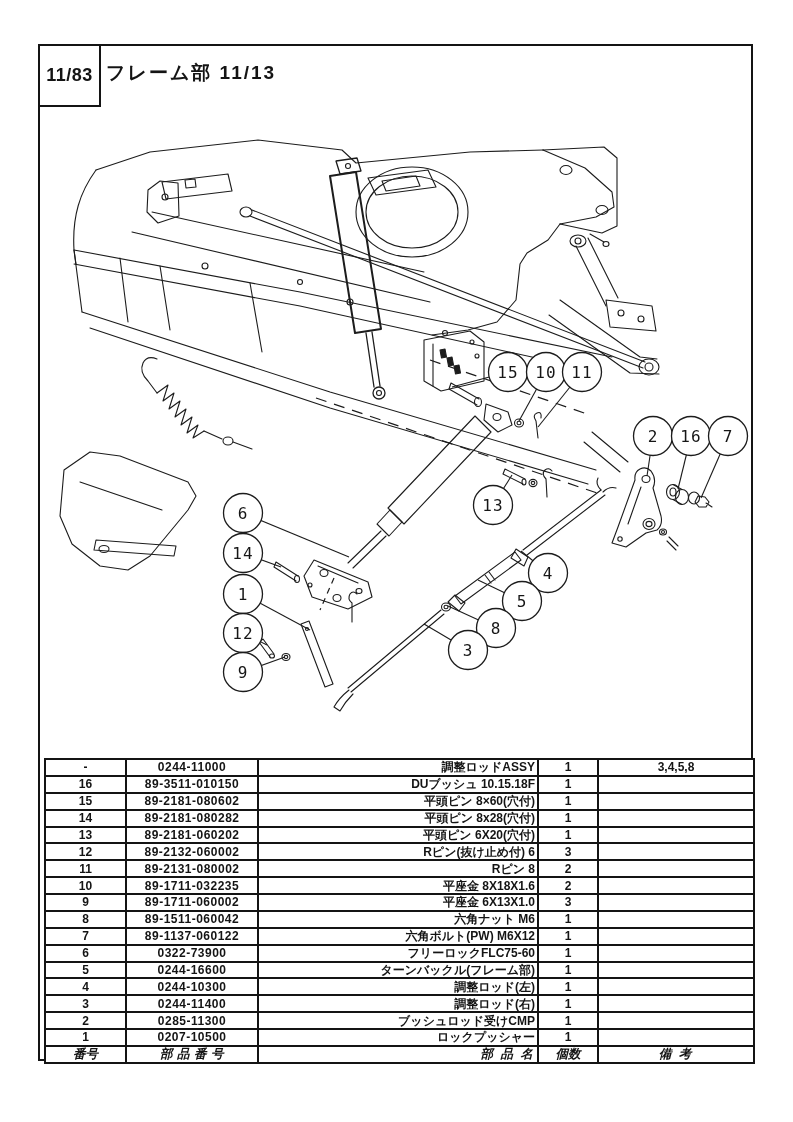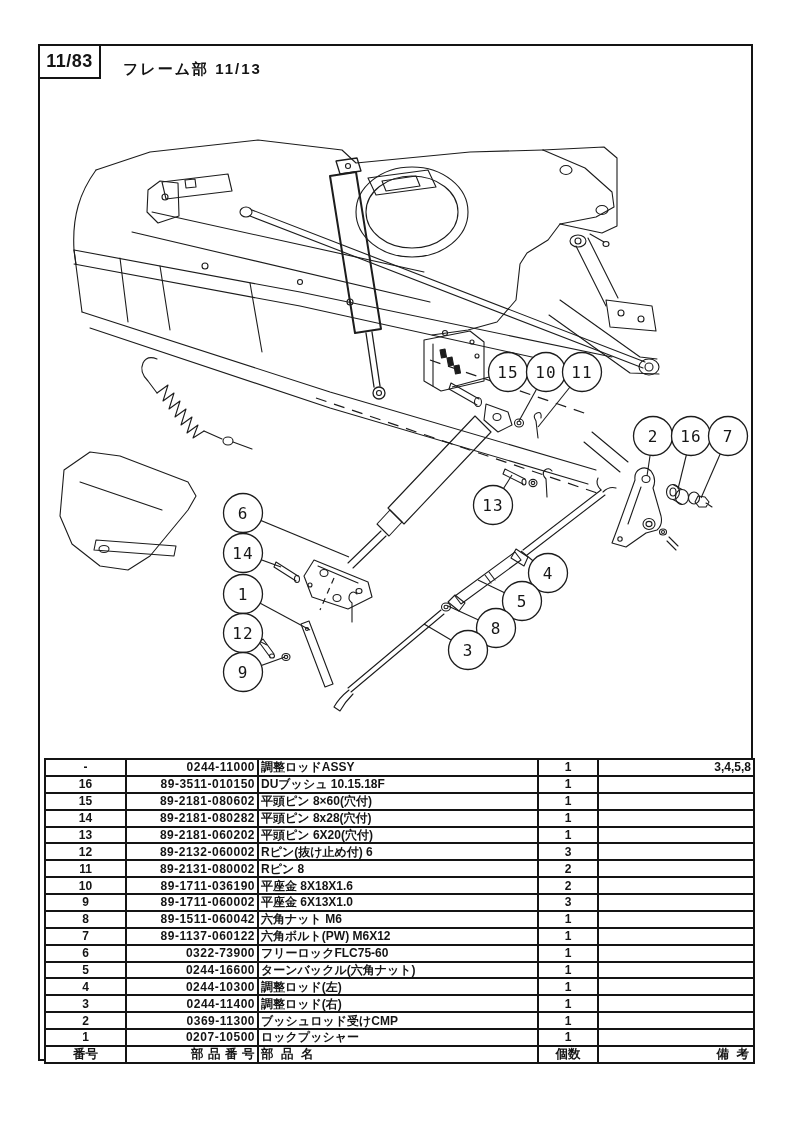--- a/index.html
+++ b/index.html
@@ -6,7 +6,7 @@
   body{width:793px;height:1122px;position:relative;font-family:"Liberation Sans",sans-serif;color:#141414;}
   .page{position:absolute;inset:0;background:#fff;overflow:hidden;}
   .page-frame{position:absolute;left:38px;top:44px;width:715px;height:1017px;border:2.5px solid #141414;box-sizing:border-box;}
-  .ref-box{position:absolute;left:38px;top:44px;width:63px;height:35px;border:2.5px solid #141414;box-sizing:border-box;
+  .ref-box{position:absolute;left:38px;top:44px;width:63px;height:63px;border:2.5px solid #141414;box-sizing:border-box;
            display:flex;align-items:center;justify-content:center;font-weight:bold;font-size:18px;letter-spacing:.5px;background:#fff;}
   .page-title{position:absolute;left:123px;top:60px;font-weight:bold;font-size:15px;letter-spacing:2px;white-space:nowrap;}
   svg.diagram{position:absolute;left:0;top:0;width:793px;height:1122px;}

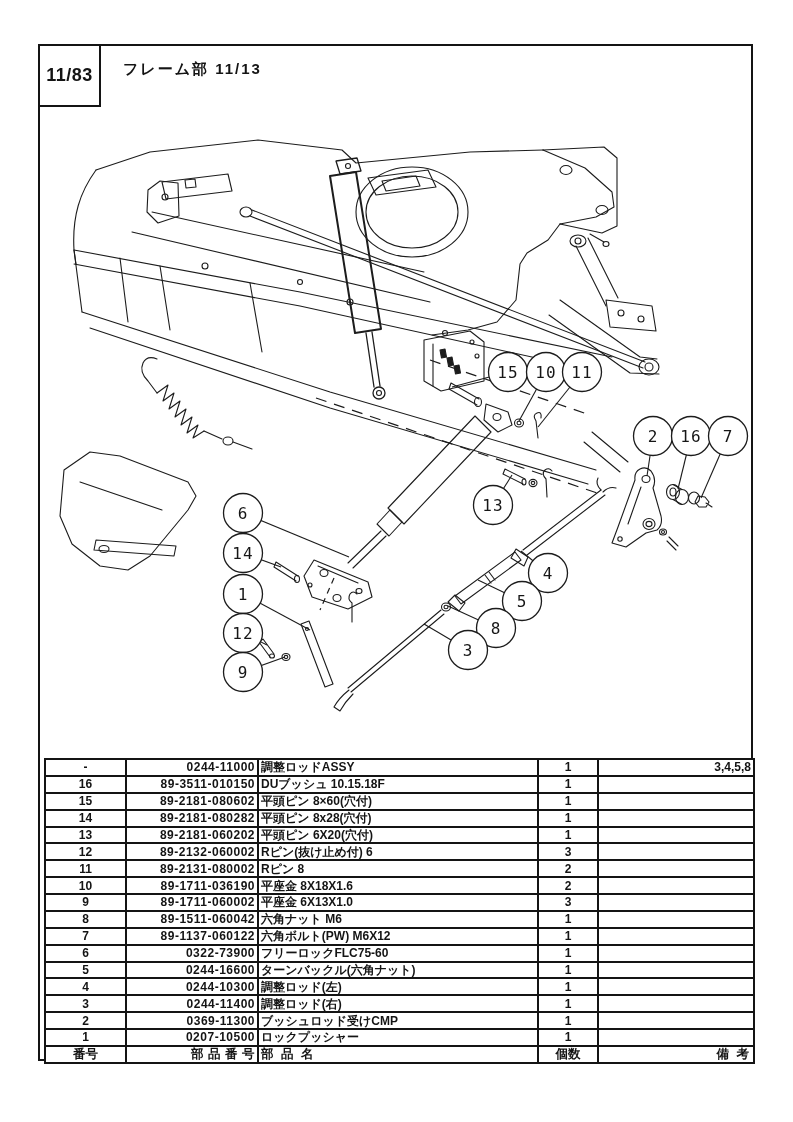--- a/index.html
+++ b/index.html
@@ -8,7 +8,7 @@
   .page-frame{position:absolute;left:38px;top:44px;width:715px;height:1017px;border:2.5px solid #141414;box-sizing:border-box;}
   .ref-box{position:absolute;left:38px;top:44px;width:63px;height:63px;border:2.5px solid #141414;box-sizing:border-box;
            display:flex;align-items:center;justify-content:center;font-weight:bold;font-size:18px;letter-spacing:.5px;background:#fff;}
-  .page-title{position:absolute;left:123px;top:60px;font-weight:bold;font-size:15px;letter-spacing:2px;white-space:nowrap;}
+  .page-title{position:absolute;left:106px;top:60px;font-weight:bold;font-size:19px;letter-spacing:2px;white-space:nowrap;}
   svg.diagram{position:absolute;left:0;top:0;width:793px;height:1122px;}
   svg text.co{font-family:"DejaVu Sans Mono",monospace;font-size:16px;fill:#161616;letter-spacing:1px;}
   table.parts{position:absolute;left:44px;top:758px;width:709px;height:306px;border-collapse:collapse;table-layout:fixed;background:#fff;}

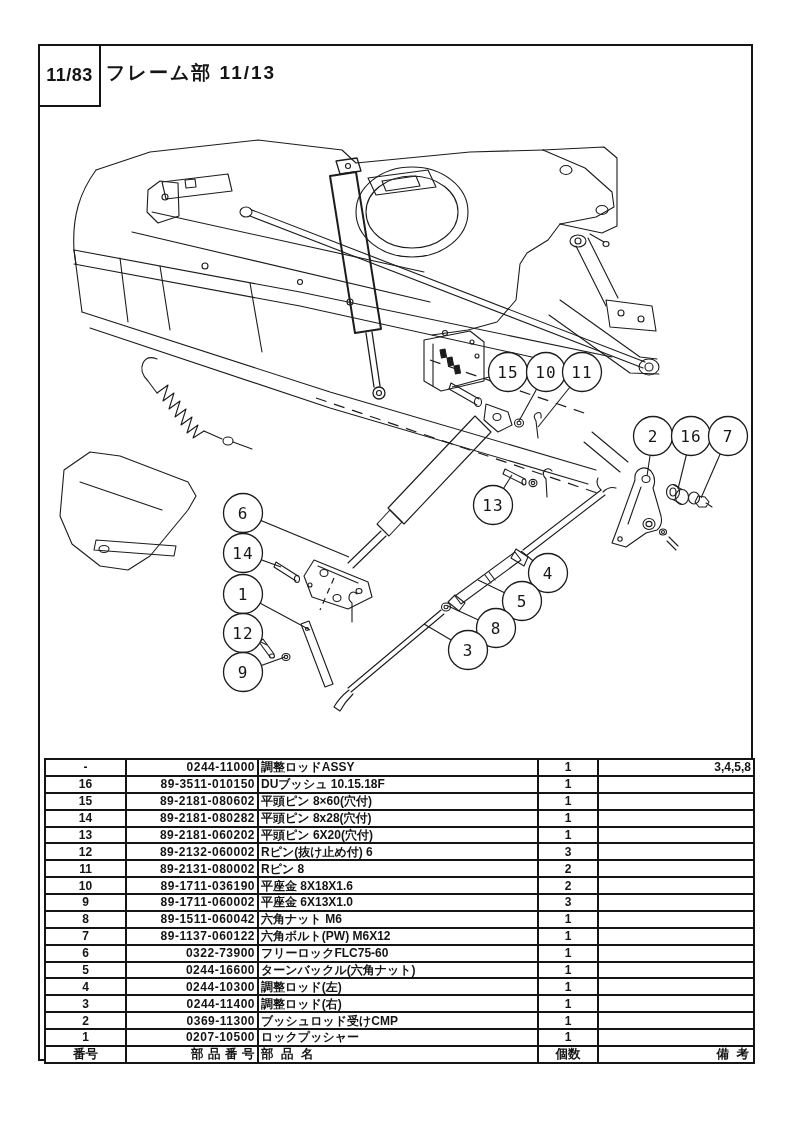--- a/index.html
+++ b/index.html
@@ -15,7 +15,7 @@
   table.parts td{border:2px solid #141414;font-weight:bold;font-size:12px;line-height:12px;padding:0 2px;height:13px;
                  white-space:nowrap;overflow:hidden;vertical-align:middle;}
   td.c-no,td.c-qty{text-align:center;}
-  td.c-part{text-align:right;letter-spacing:.5px;}
+  td.c-part{text-align:center;letter-spacing:.5px;}
   td.c-name{text-align:left;padding-left:4px;}
   td.c-rem{text-align:right;padding-left:4px;margin-left:8px;}
   tr.hdr td{font-size:12.5px;}

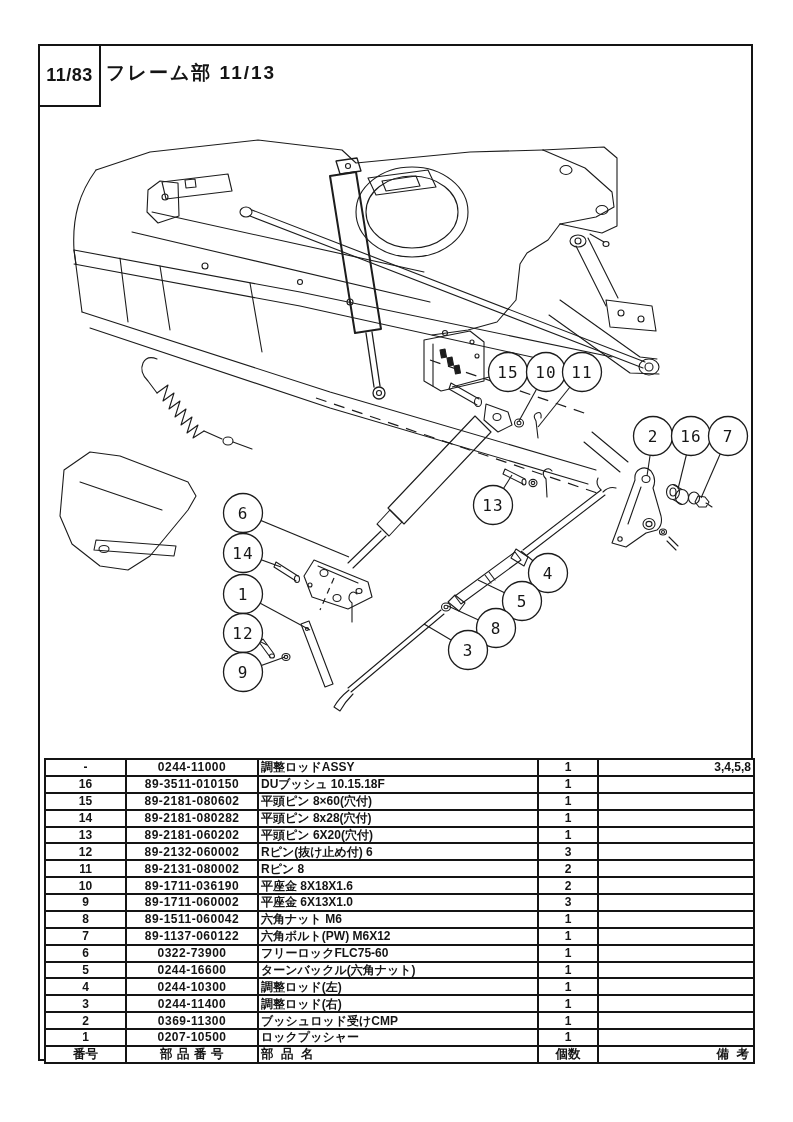--- a/index.html
+++ b/index.html
@@ -16,7 +16,7 @@
                  white-space:nowrap;overflow:hidden;vertical-align:middle;}
   td.c-no,td.c-qty{text-align:center;}
   td.c-part{text-align:center;letter-spacing:.5px;}
-  td.c-name{text-align:left;padding-left:4px;}
+  td.c-name{text-align:right;padding-left:4px;}
   td.c-rem{text-align:right;padding-left:4px;margin-left:8px;}
   tr.hdr td{font-size:12.5px;}
   tr.hdr td.c-name,tr.hdr td.c-rem{letter-spacing:2px;}

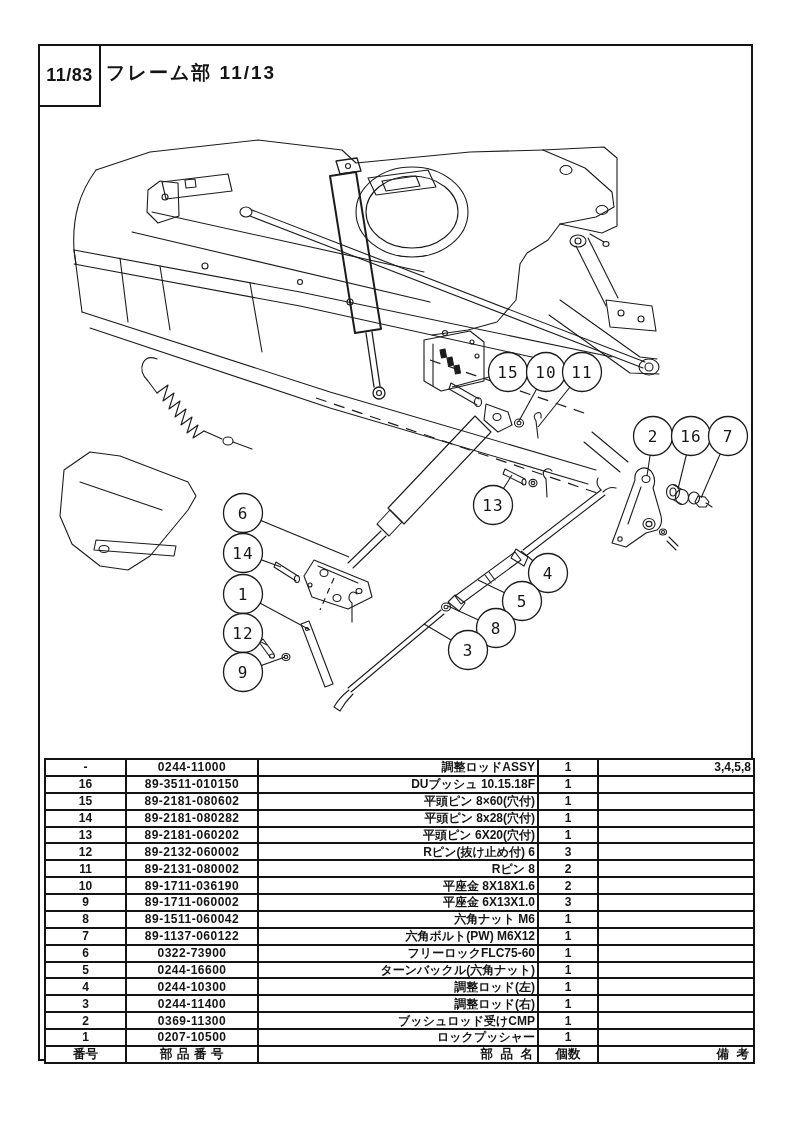--- a/index.html
+++ b/index.html
@@ -17,7 +17,7 @@
   td.c-no,td.c-qty{text-align:center;}
   td.c-part{text-align:center;letter-spacing:.5px;}
   td.c-name{text-align:right;padding-left:4px;}
-  td.c-rem{text-align:right;padding-left:4px;margin-left:8px;}
+  td.c-rem{text-align:center;padding-left:4px;margin-left:8px;}
   tr.hdr td{font-size:12.5px;}
   tr.hdr td.c-name,tr.hdr td.c-rem{letter-spacing:2px;}
   col.w0{width:81px}col.w1{width:132px}col.w2{width:280px}col.w3{width:60px}col.w4{width:156px}

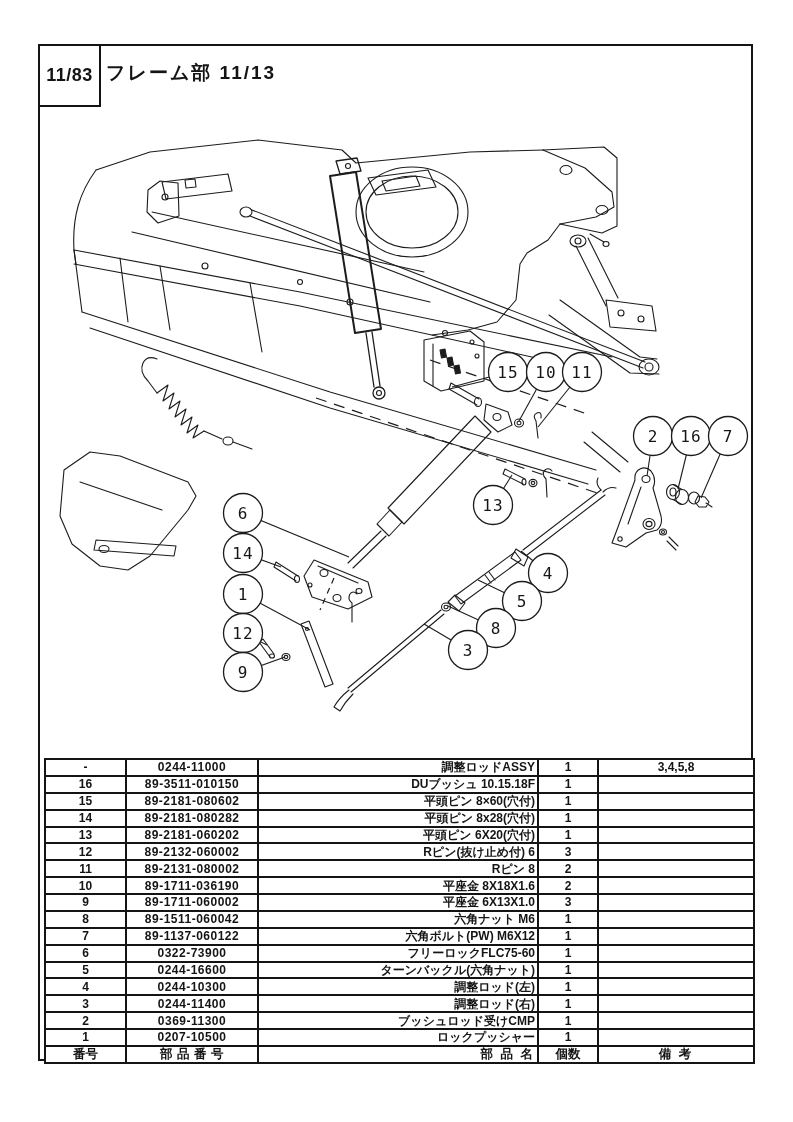--- a/index.html
+++ b/index.html
@@ -296,7 +296,7 @@
         </tr>
         <tr>
           <td class="c-no">10</td>
-          <td class="c-part">89-1711-036190</td>
+          <td class="c-part">89-1711-032235</td>
           <td class="c-name">平座金 8X18X1.6</td>
           <td class="c-qty">2</td>
           <td class="c-rem"></td>

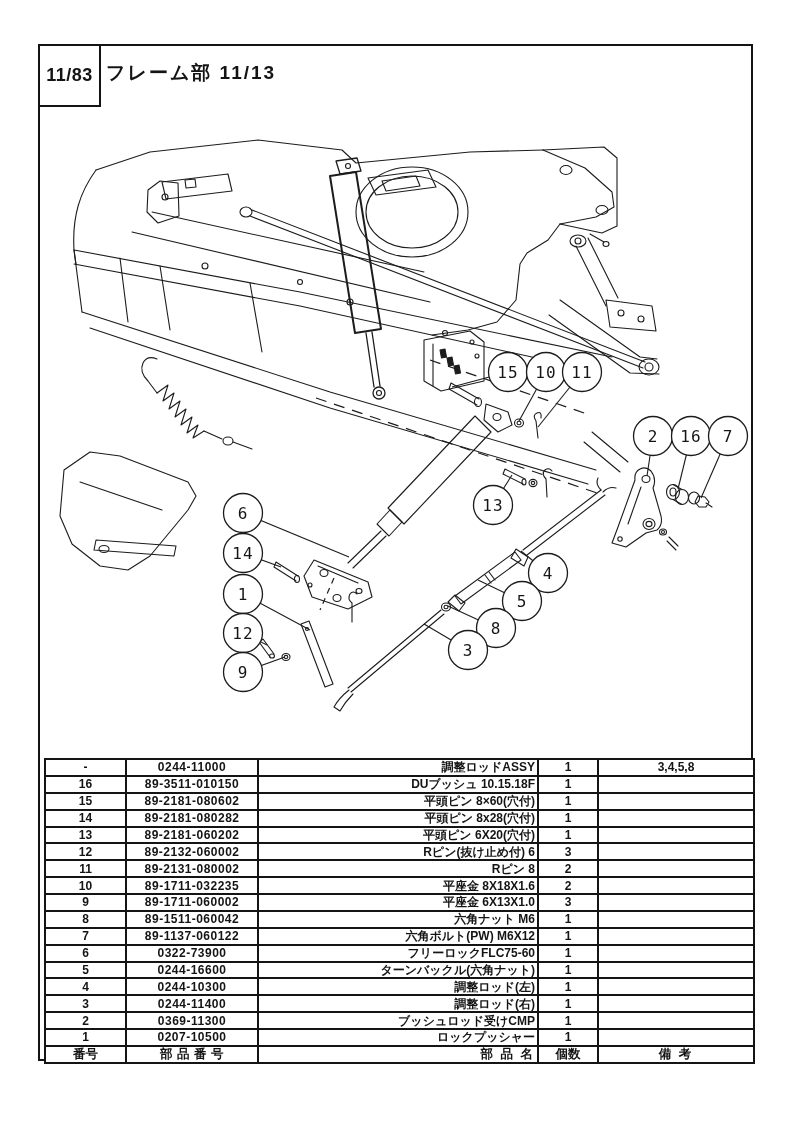--- a/index.html
+++ b/index.html
@@ -332,7 +332,7 @@
         <tr>
           <td class="c-no">5</td>
           <td class="c-part">0244-16600</td>
-          <td class="c-name">ターンバックル(六角ナット)</td>
+          <td class="c-name">ターンバックル(フレーム部)</td>
           <td class="c-qty">1</td>
           <td class="c-rem"></td>
         </tr>

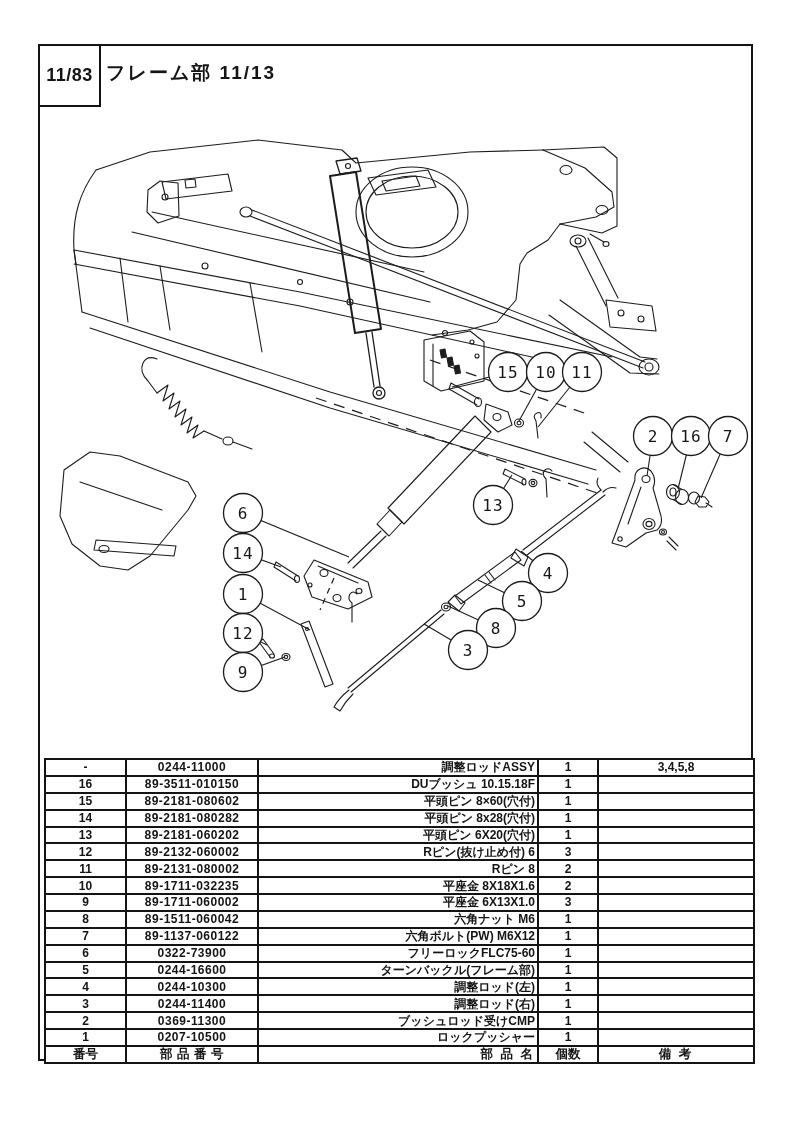--- a/index.html
+++ b/index.html
@@ -352,7 +352,7 @@
         </tr>
         <tr>
           <td class="c-no">2</td>
-          <td class="c-part">0369-11300</td>
+          <td class="c-part">0285-11300</td>
           <td class="c-name">ブッシュロッド受けCMP</td>
           <td class="c-qty">1</td>
           <td class="c-rem"></td>

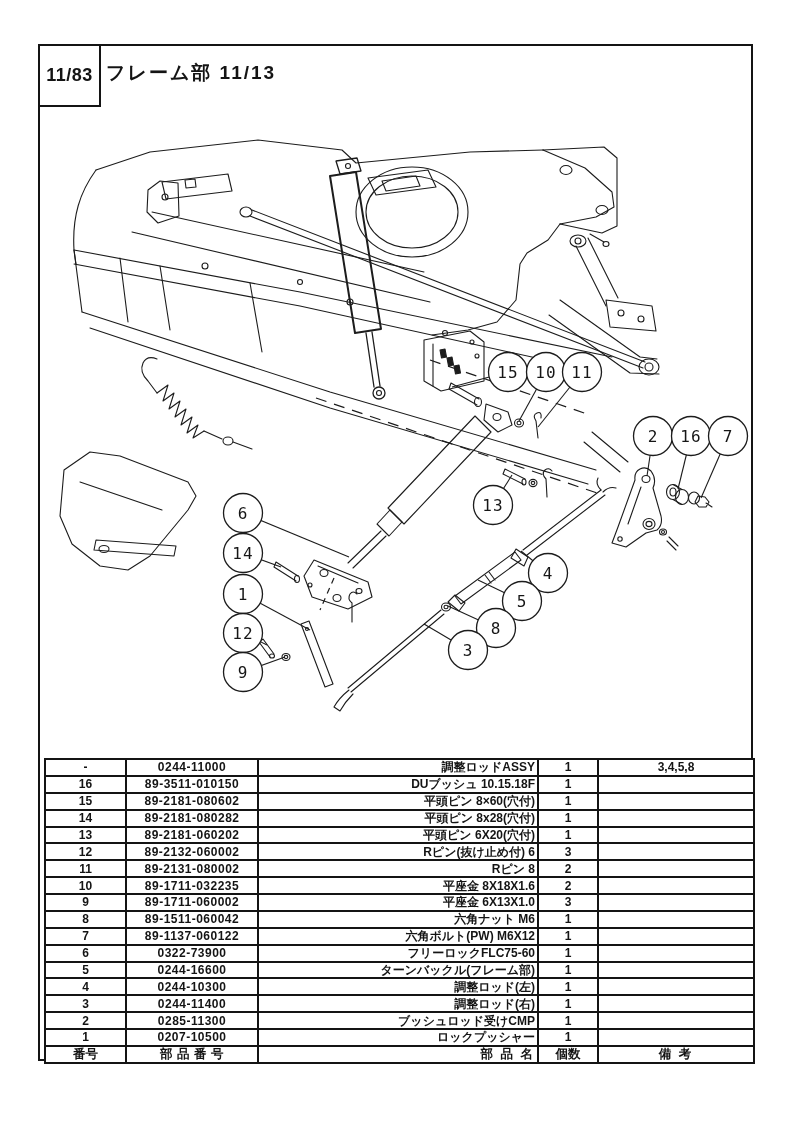--- a/index.html
+++ b/index.html
@@ -18,7 +18,7 @@
   td.c-part{text-align:center;letter-spacing:.5px;}
   td.c-name{text-align:right;padding-left:4px;}
   td.c-rem{text-align:center;padding-left:4px;margin-left:8px;}
-  tr.hdr td{font-size:12.5px;}
+  tr.hdr td{font-size:12.5px;font-style:italic;}
   tr.hdr td.c-name,tr.hdr td.c-rem{letter-spacing:2px;}
   col.w0{width:81px}col.w1{width:132px}col.w2{width:280px}col.w3{width:60px}col.w4{width:156px}
 </style>

